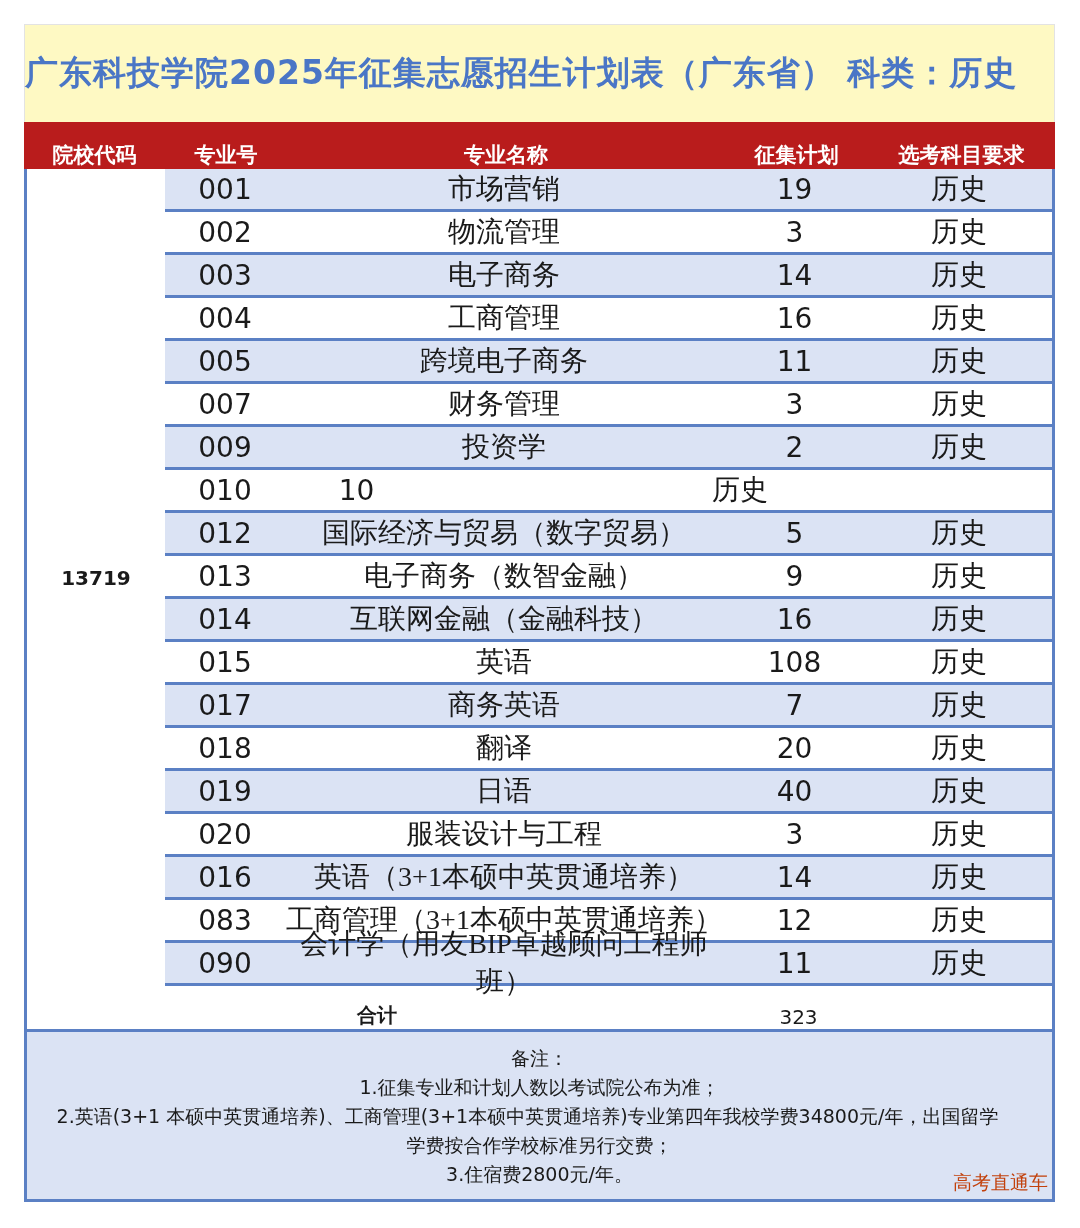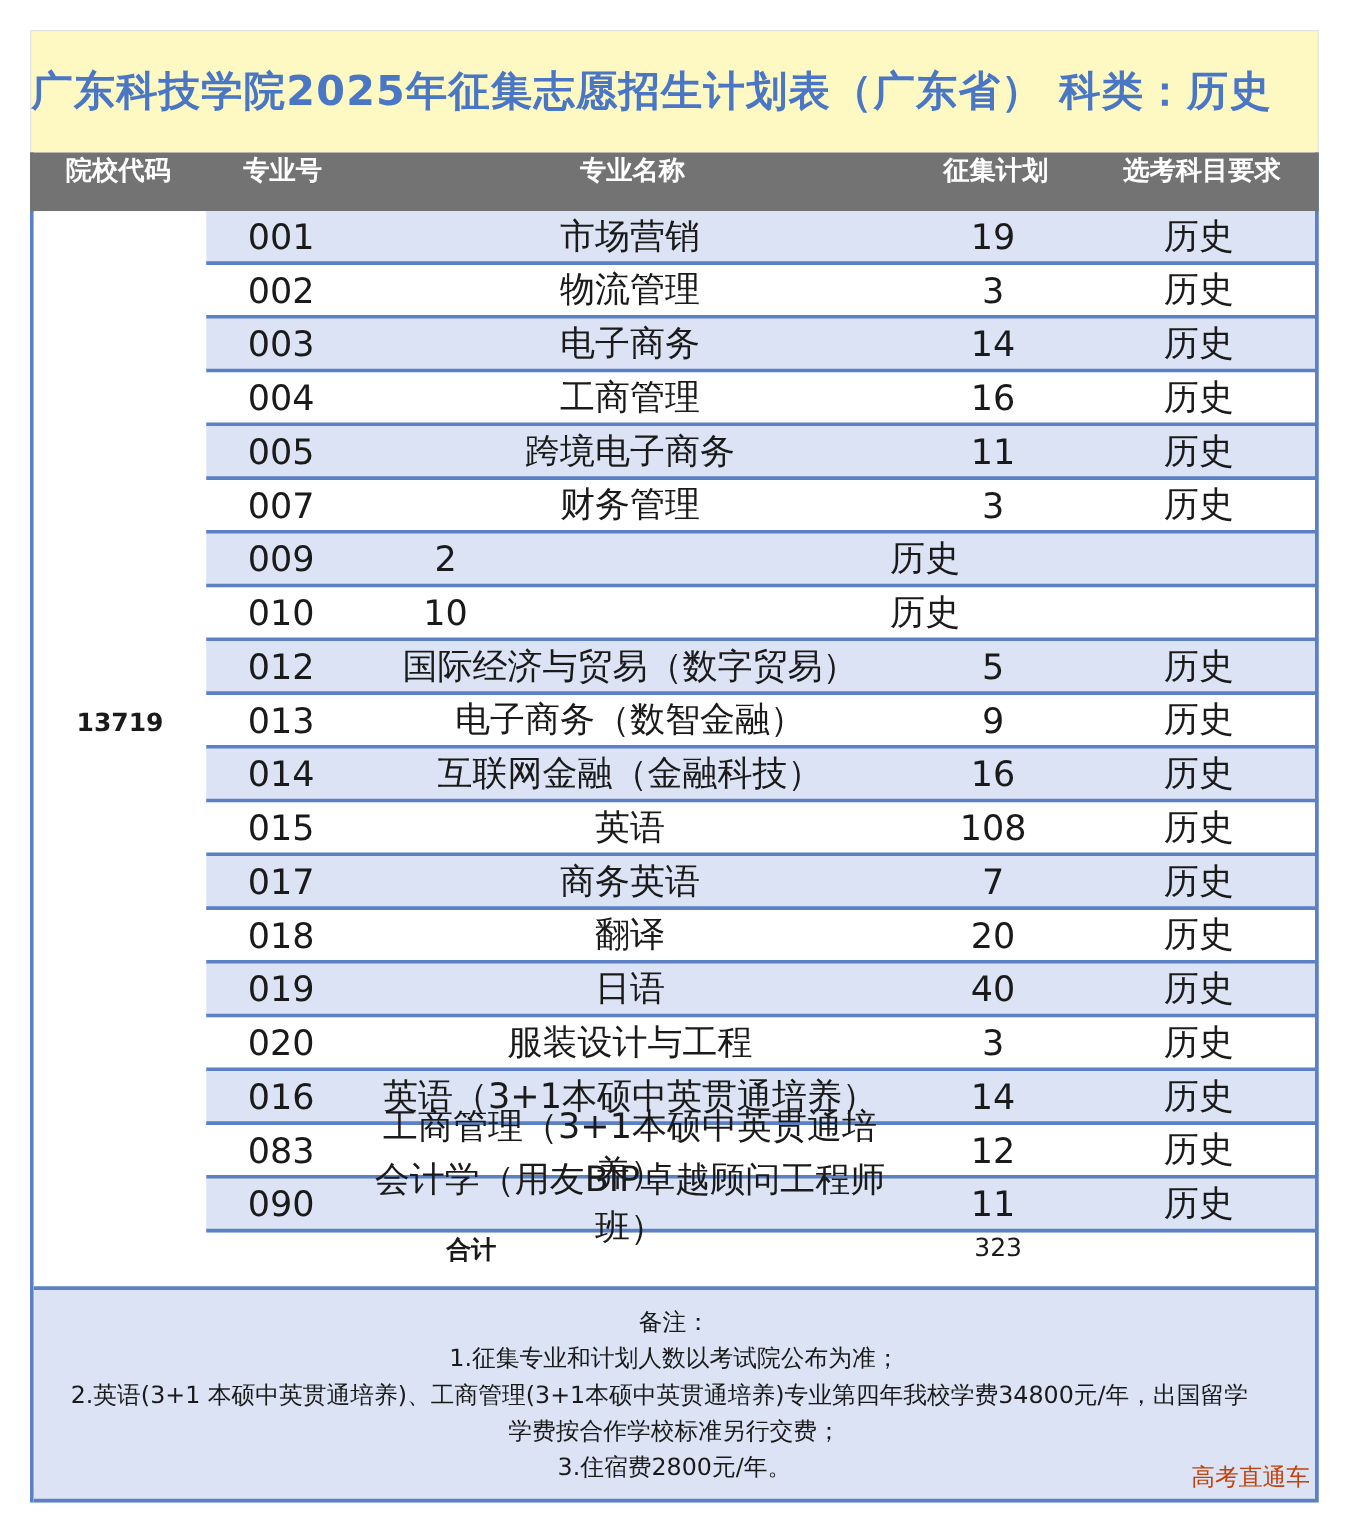--- a/index.html
+++ b/index.html
@@ -10,7 +10,7 @@
                display: flex; align-items: center; justify-content: flex-start; box-sizing: border-box; }
   .title { font-size: 33px; font-weight: bold; color: #4a76c6; letter-spacing: 1px; white-space: nowrap; }
   .table { position: relative; border-left: 3px solid #5b80c4; border-right: 3px solid #5b80c4; box-sizing: border-box; }
-  .hdr { display: flex; height: 47px; background: #737373; color: #fff; font-weight: bold; font-size: 21px; align-items: flex-start; margin-left: -3px; margin-right: -3px; }
+  .hdr { display: flex; height: 47px; background: #b91c1c; color: #fff; font-weight: bold; font-size: 21px; align-items: flex-end; margin-left: -3px; margin-right: -3px; }
   .c1 { width: 141px; text-align: center; flex: none; }
   .c2 { width: 122px; text-align: center; flex: none; }
   .c3 { width: 438px; text-align: center; flex: none; }

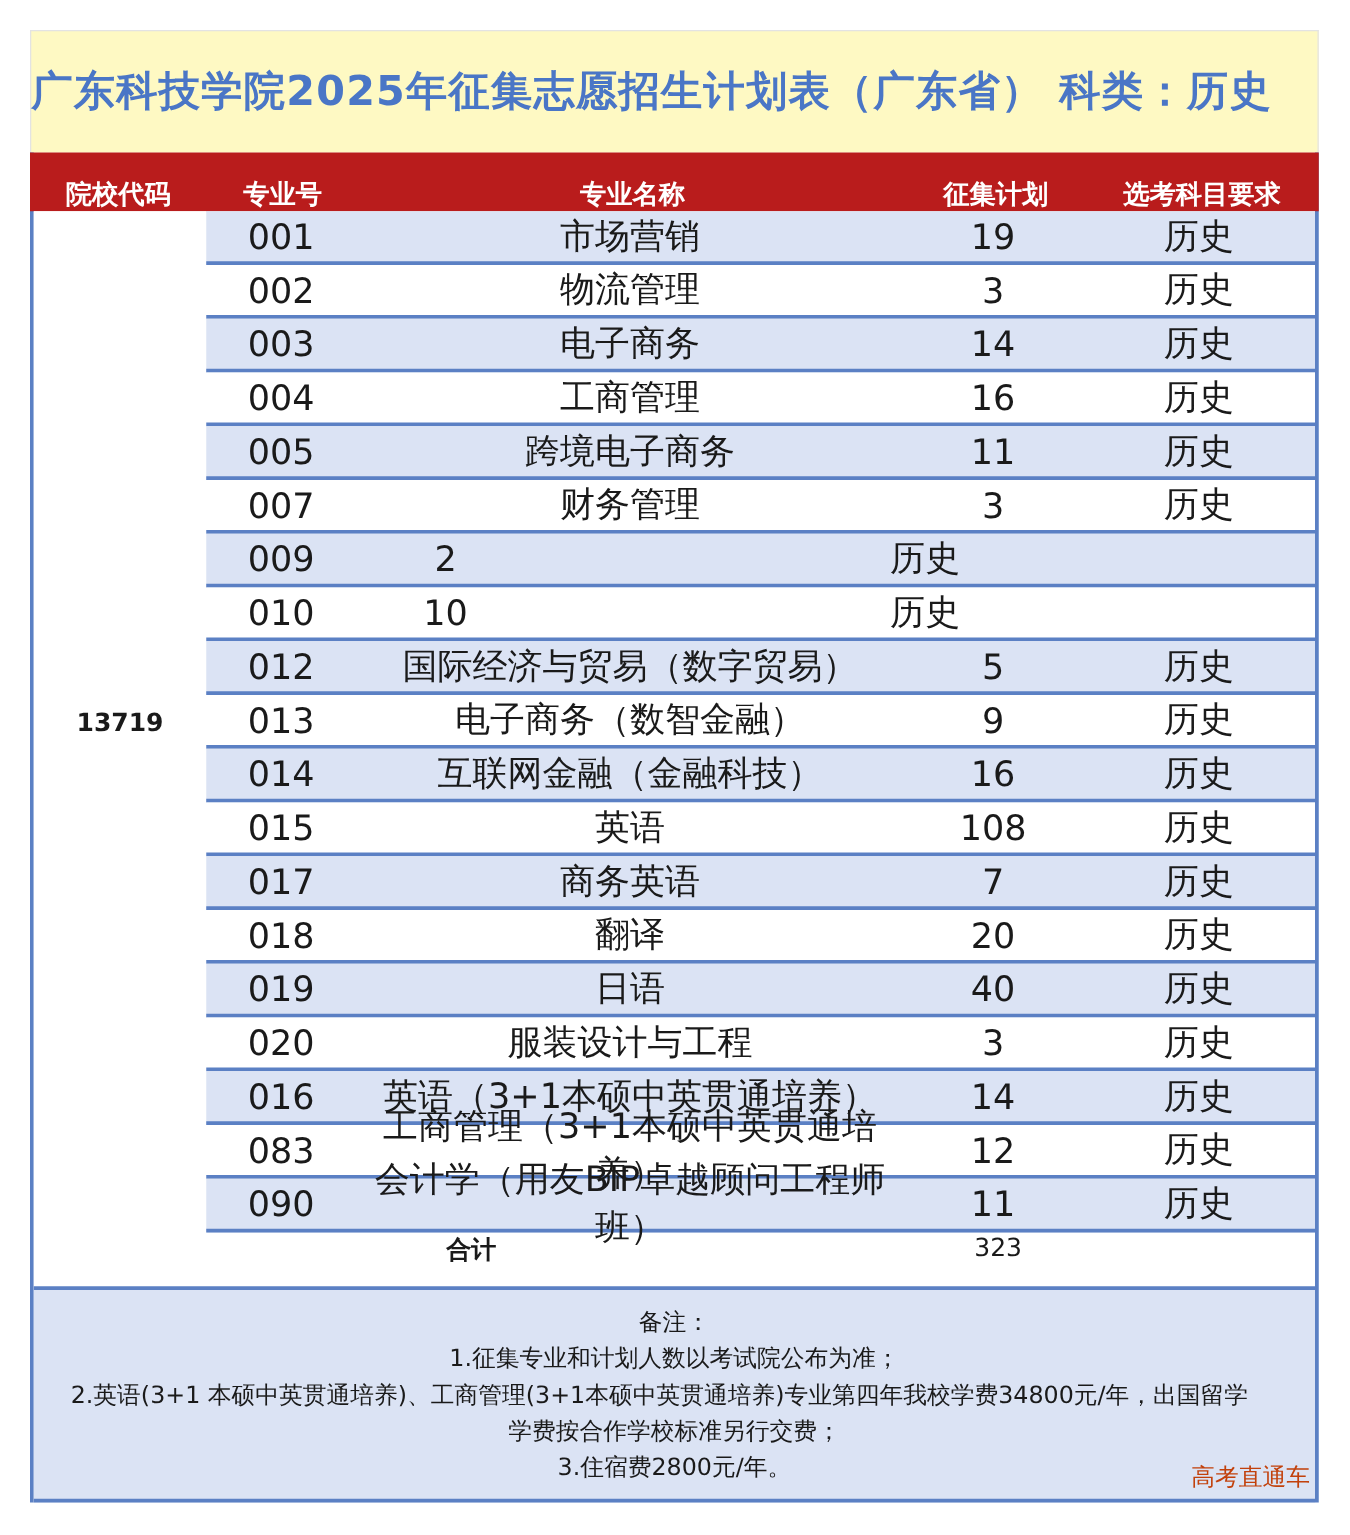--- a/index.html
+++ b/index.html
@@ -13,7 +13,7 @@
   .hdr { display: flex; height: 47px; background: #b91c1c; color: #fff; font-weight: bold; font-size: 21px; align-items: flex-end; margin-left: -3px; margin-right: -3px; }
   .c1 { width: 141px; text-align: center; flex: none; }
   .c2 { width: 122px; text-align: center; flex: none; }
-  .c3 { width: 438px; text-align: center; flex: none; }
+  .c3 { width: 438px; text-align: center; flex: none; font-family: Liberation Serif, serif; }
   .c4 { width: 143px; text-align: center; flex: none; }
   .c5 { flex: 1; text-align: center; }
   .body { display: flex; }

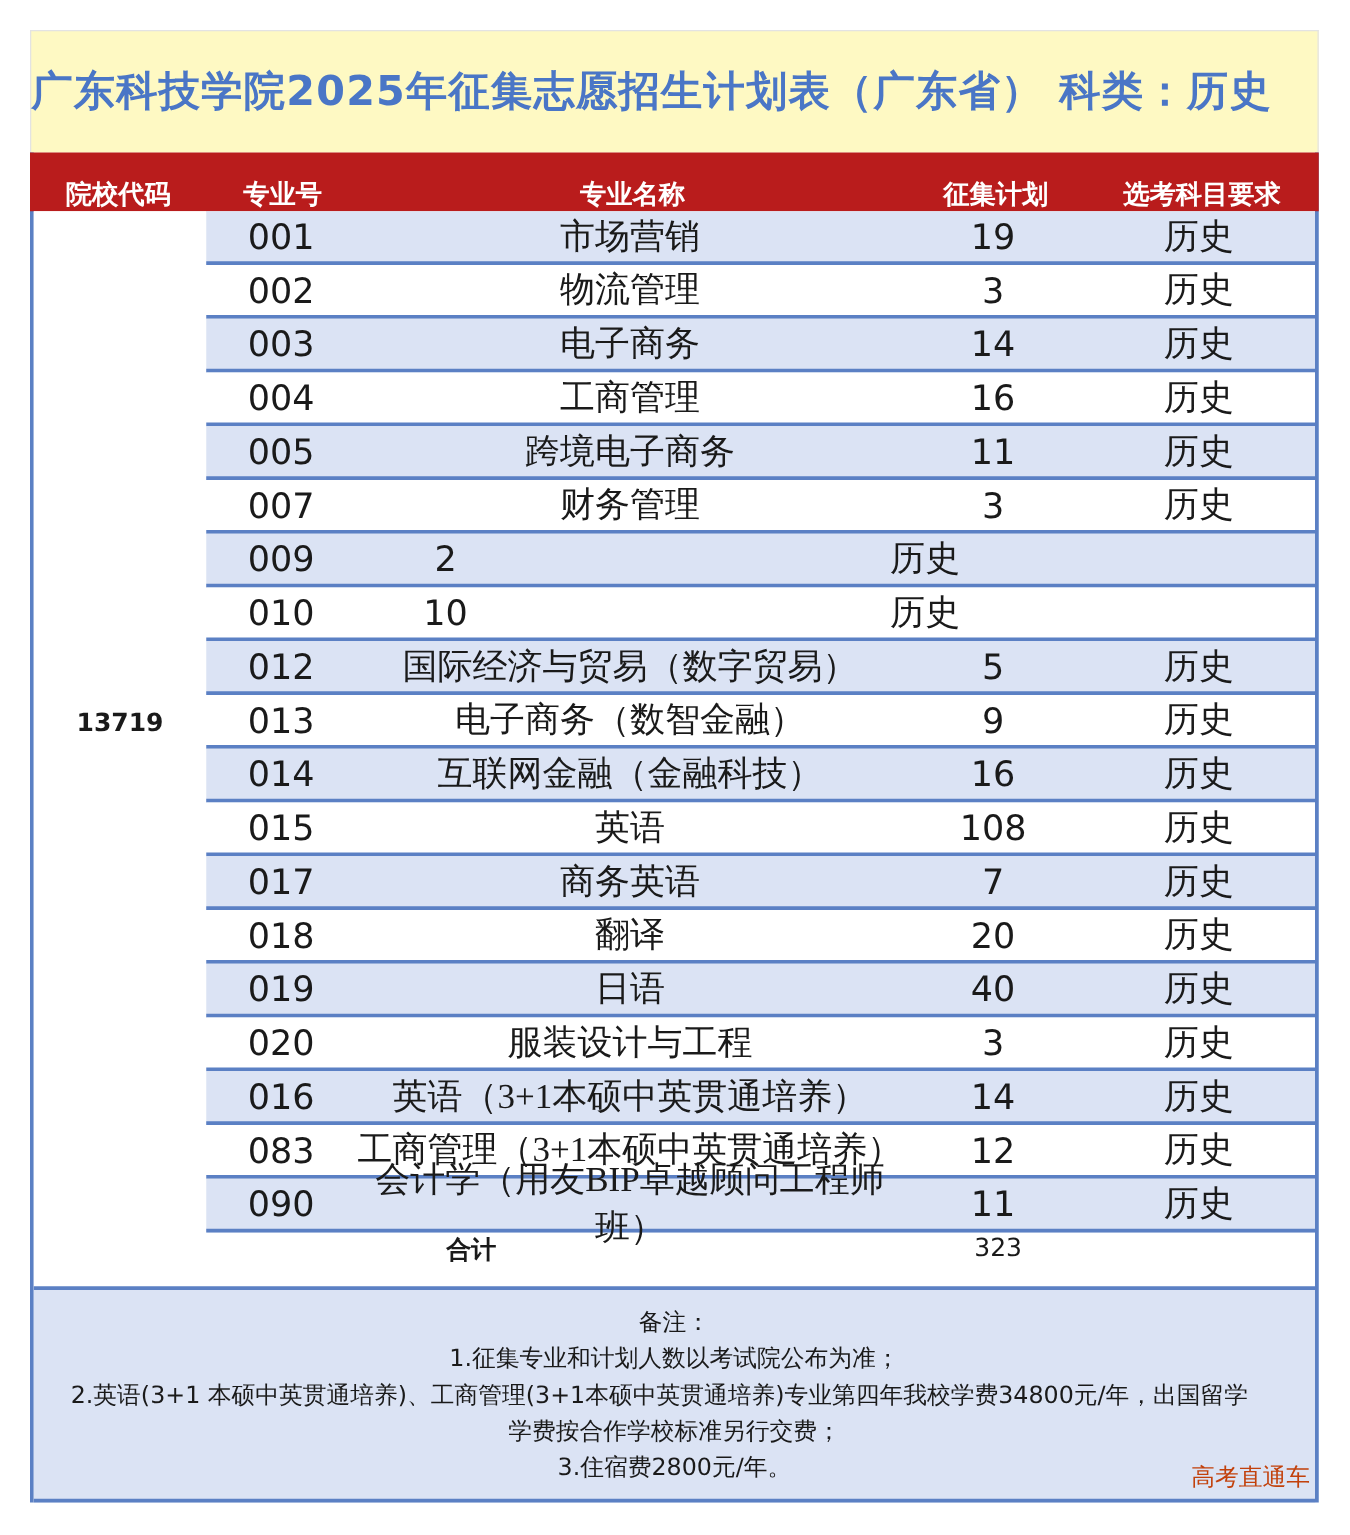--- a/index.html
+++ b/index.html
@@ -92,6 +92,7 @@
           </div>
           <div class="row shade">
             <div class="c2">009</div>
+            <div class="c3">投资学</div>
             <div class="c4">2</div>
             <div class="c5">历史</div>
           </div>

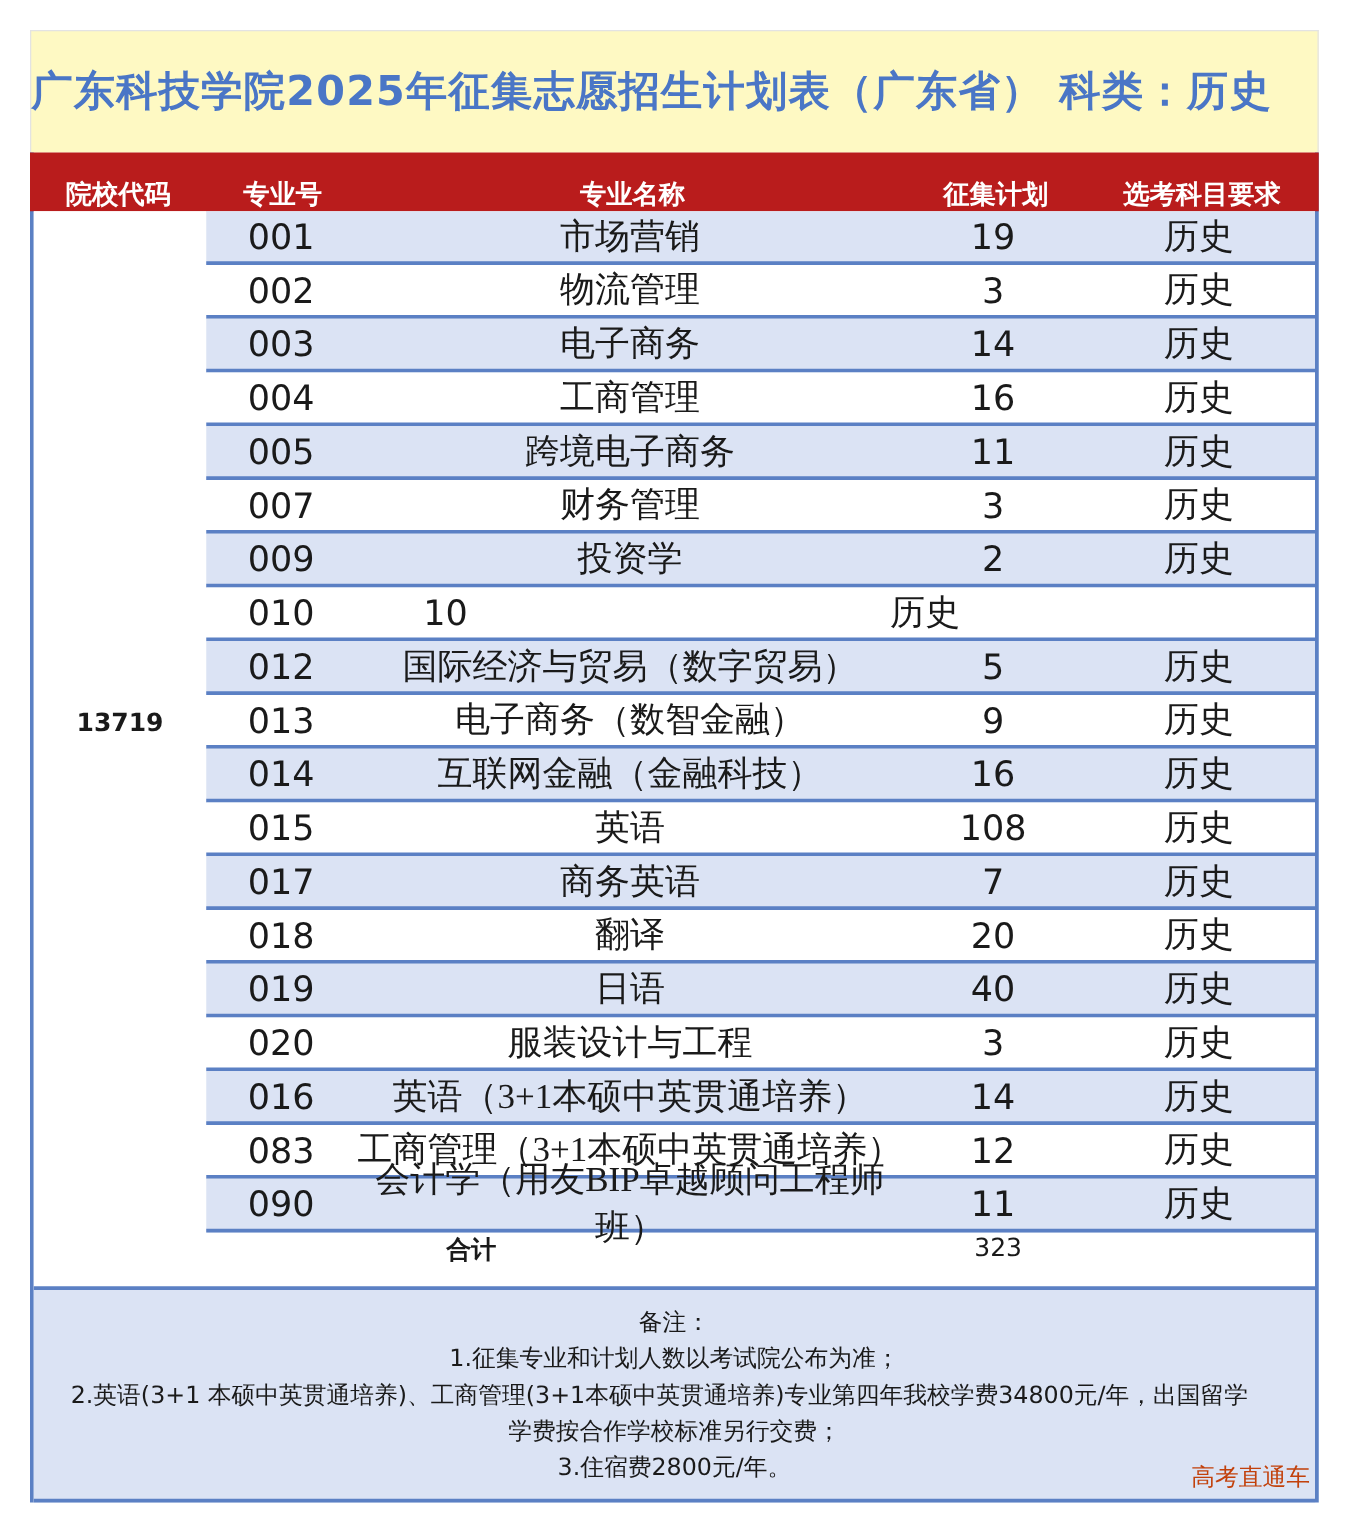--- a/index.html
+++ b/index.html
@@ -25,7 +25,7 @@
   .row.plain { background: #ffffff; }
   .row .c2 { width: 120px; }
   .row .c3 { width: 438px; }
-  .total { display: flex; height: 43px; align-items: flex-start; font-size: 20px; background: #fff;
+  .total { display: flex; height: 43px; align-items: flex-end; font-size: 20px; background: #fff;
            border-bottom: 3px solid #5b80c4; }
   .total .label { width: 700px; text-align: center; font-weight: bold; padding-left: 0; box-sizing: border-box; }
   .total .val { width: 143px; text-align: center; }

